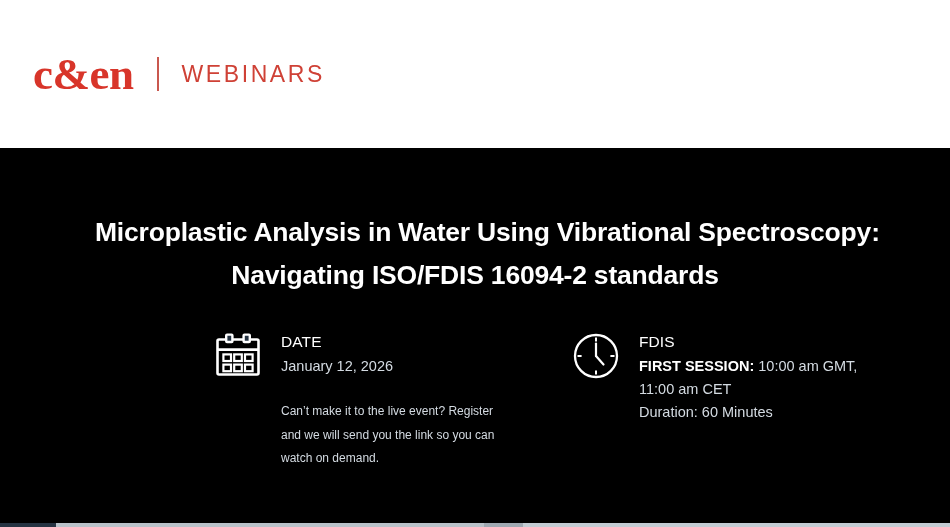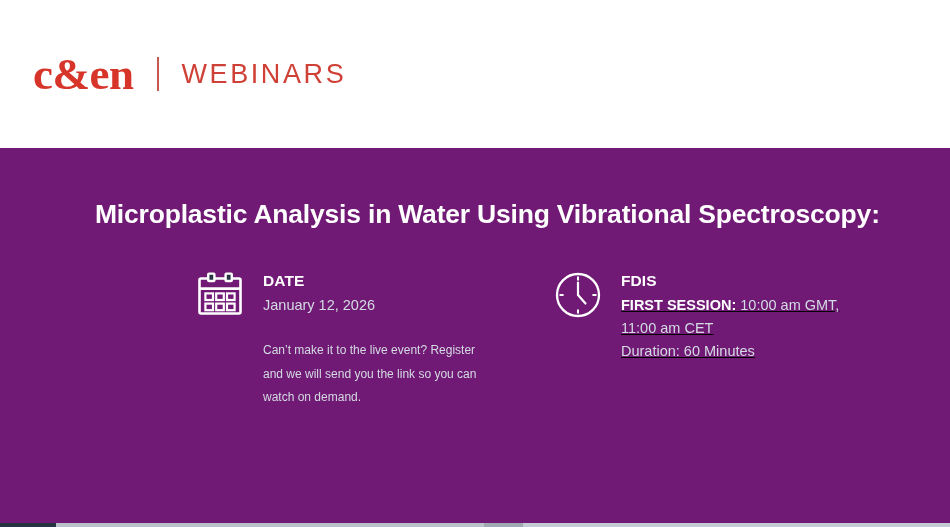--- a/index.html
+++ b/index.html
@@ -61,7 +61,7 @@
   .brand-sub {
     font-family: "Liberation Sans", sans-serif;
     font-weight: 400;
-    font-size: 27px;
+    font-size: 23px;
     line-height: 1;
     color: #cf4136;
     letter-spacing: 2.6px;

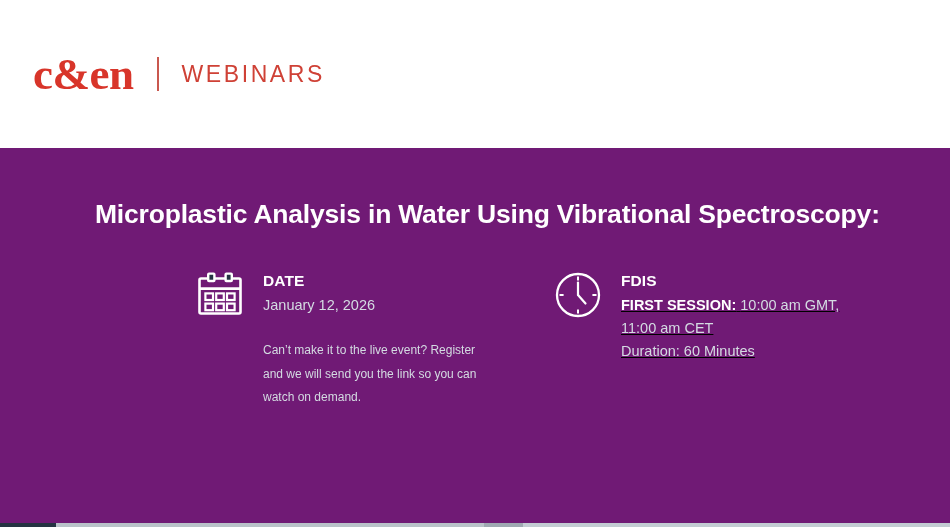--- a/index.html
+++ b/index.html
@@ -71,9 +71,9 @@
   
   .hero {
     flex: 1 1 auto;
-    background: #701a75;
+    background: #000000;
     position: relative;
-    padding: 0;
+    padding: 18px;
     overflow: hidden;
   }
 

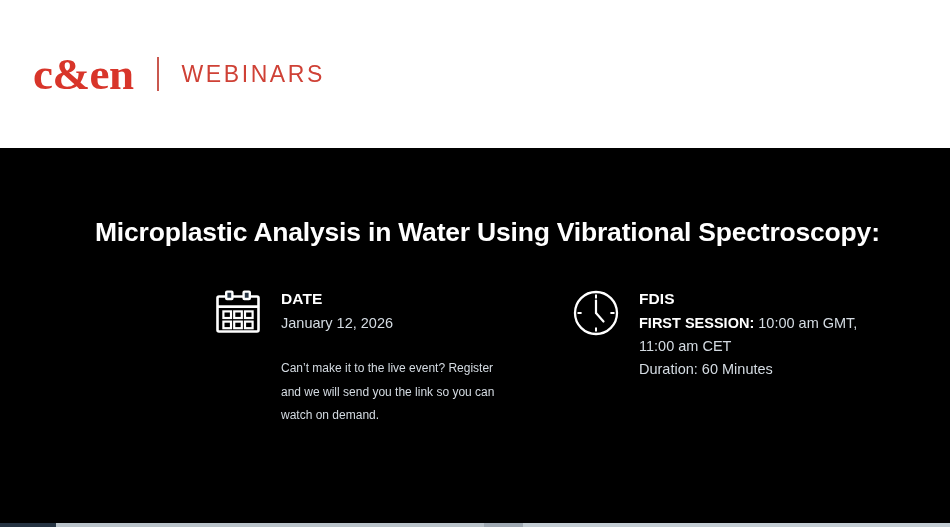--- a/index.html
+++ b/index.html
@@ -204,6 +204,7 @@
 
     <h1 class="hero-title">
       <span class="title-line">Microplastic Analysis in Water Using Vibrational Spectroscopy:</span>
+      <span class="title-line">Navigating ISO/FDIS 16094-2 standards</span>
     </h1>
 
     <div class="info-row">

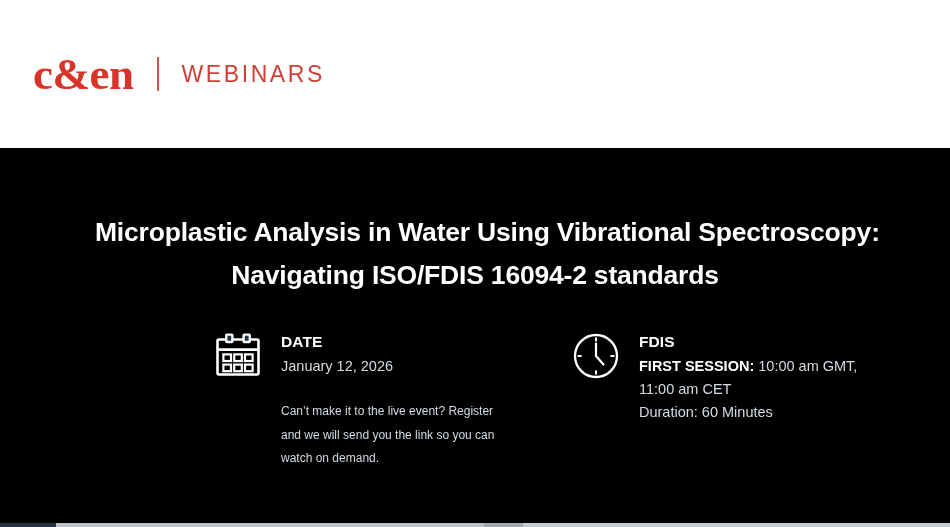--- a/index.html
+++ b/index.html
@@ -137,7 +137,7 @@
 
   .info-heading {
     font-family: "Liberation Sans", sans-serif;
-    font-weight: bold;
+    font-weight: normal;
     font-size: 15.5px;
     line-height: 19px;
     color: #ffffff;

